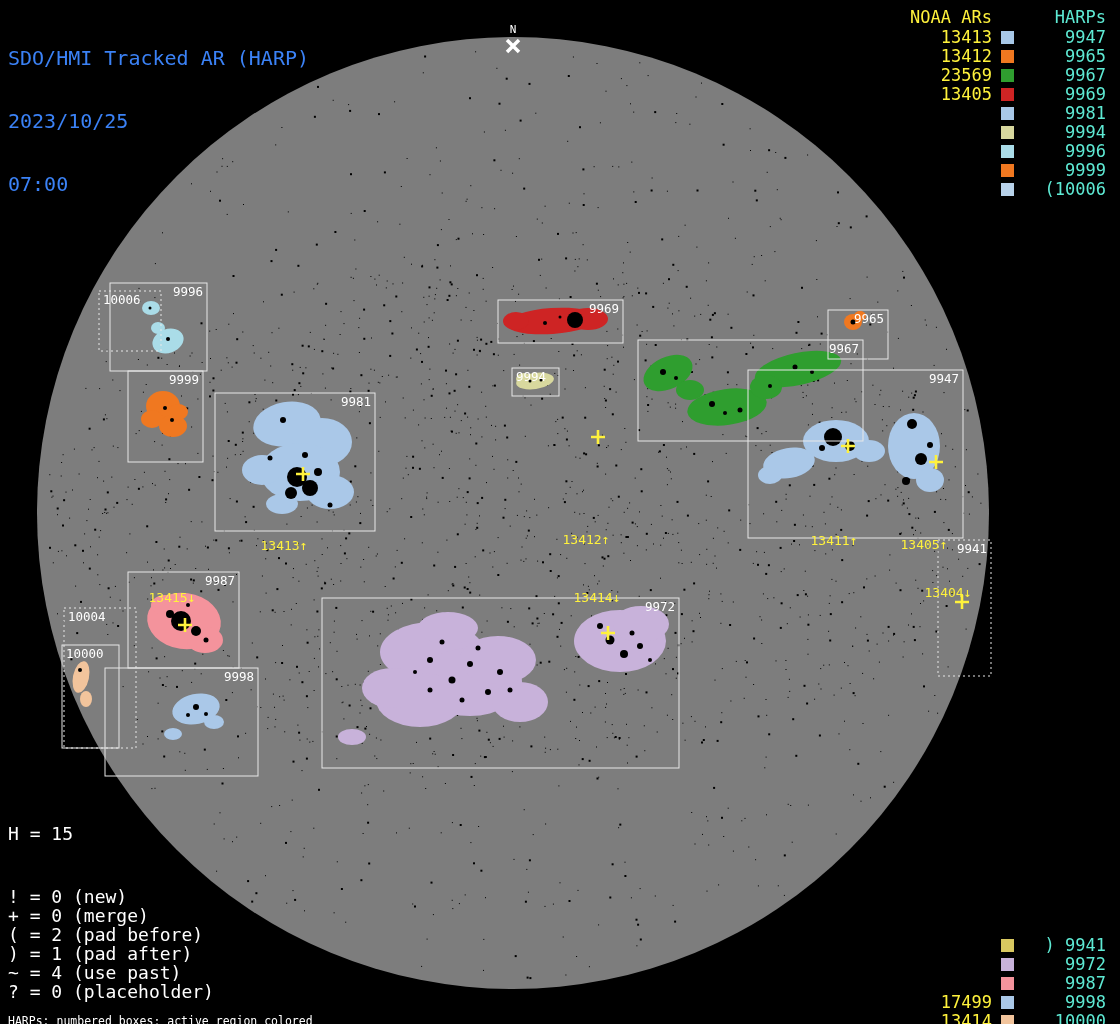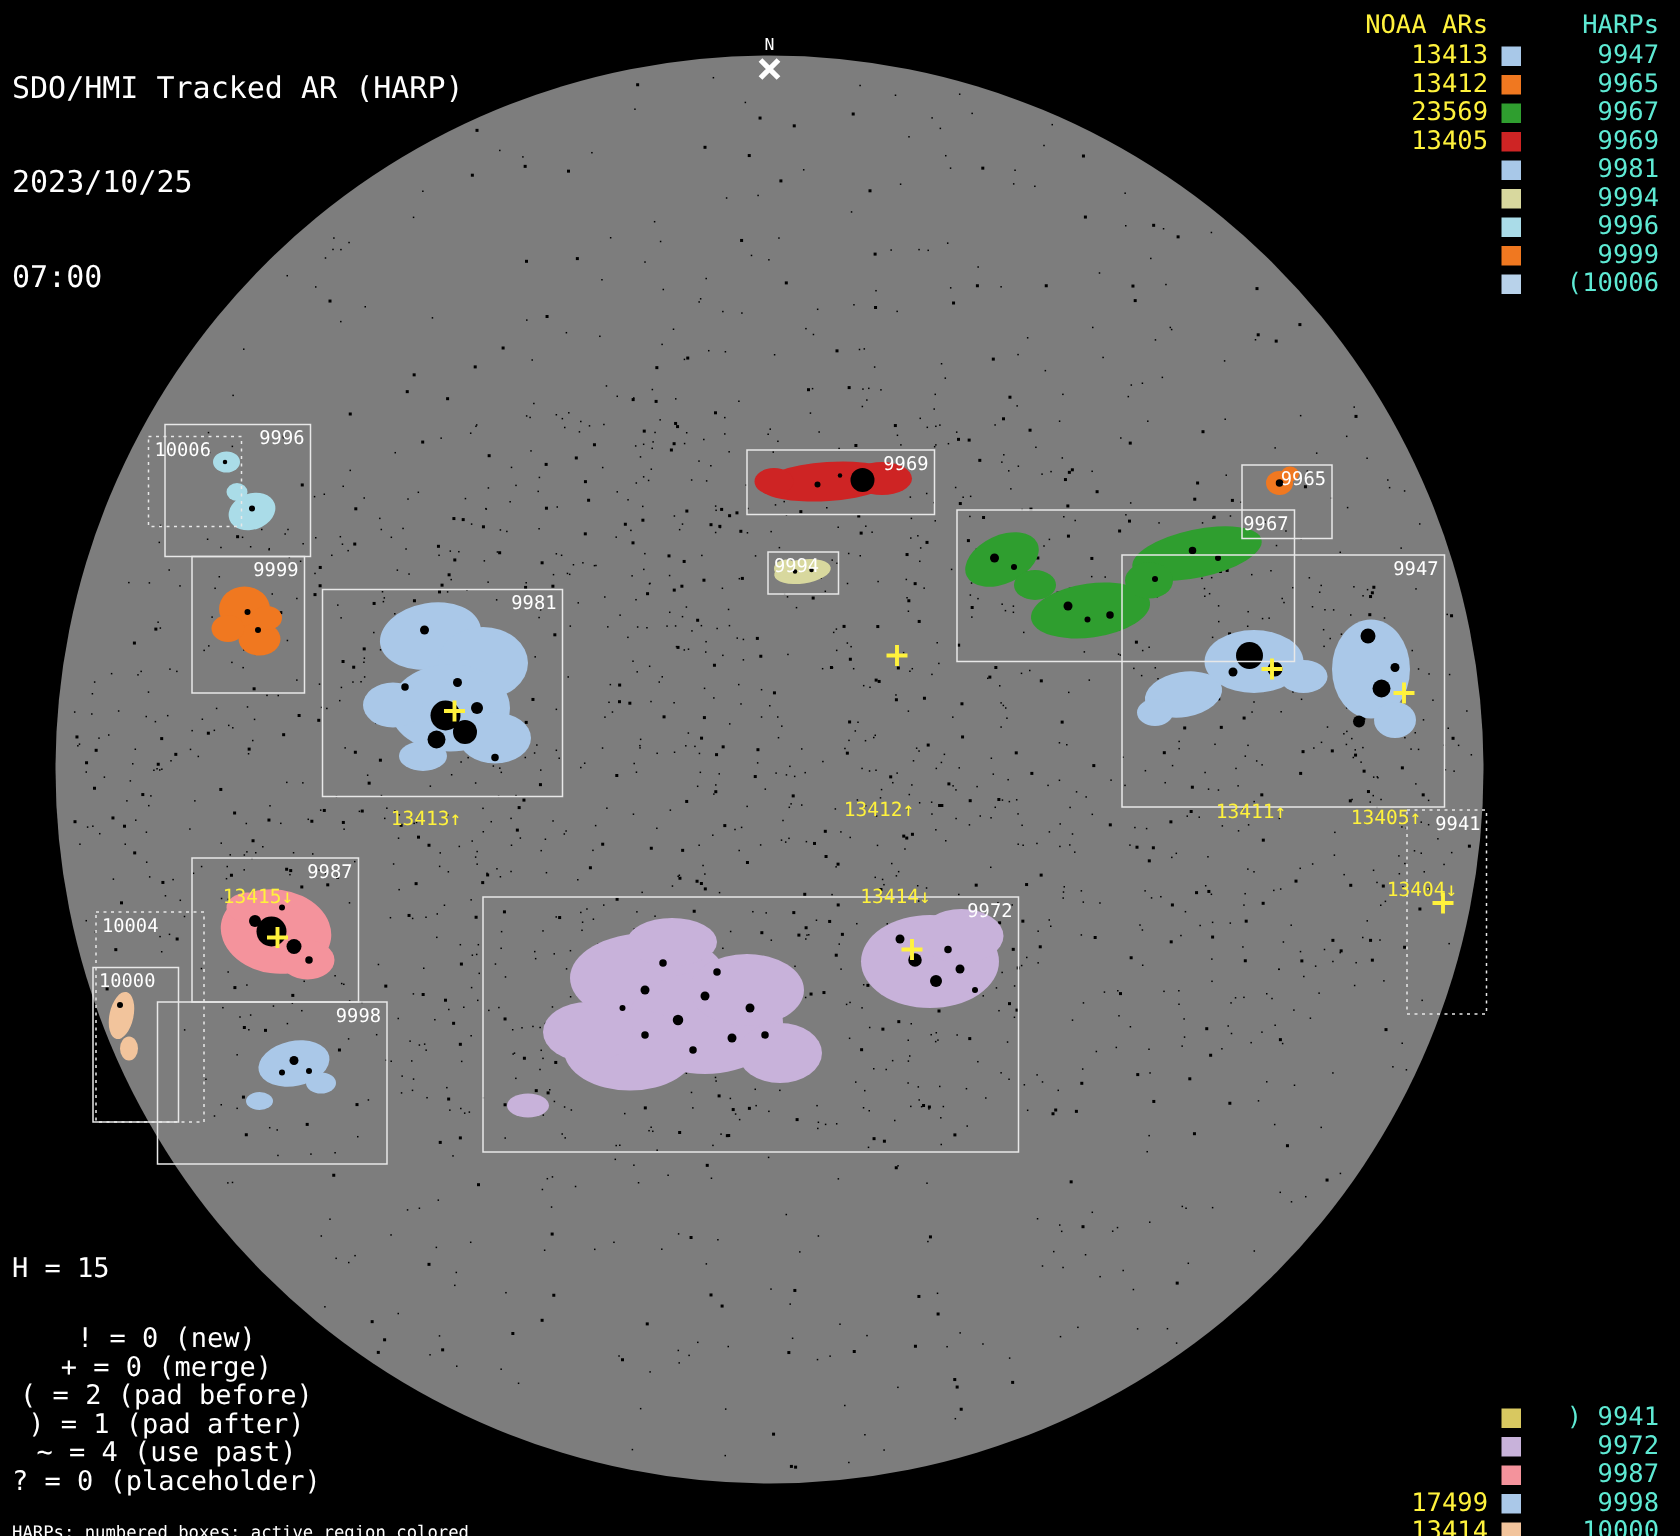--- a/index.html
+++ b/index.html
@@ -6,7 +6,7 @@
   body{width:1120px;height:1024px;overflow:hidden;font-family:"DejaVu Sans Mono",monospace;}
   .stage{position:relative;width:1120px;height:1024px;background:#000;}
   #disk-svg{position:absolute;left:0;top:0;}
-  .header{position:absolute;left:8px;top:6px;color:#ffffff;font-size:20px;line-height:21px;white-space:pre;}
+  .header{position:absolute;left:8px;top:6px;color:#3b82f6;font-size:20px;line-height:21px;white-space:pre;}
   .legend{position:absolute;right:14px;}
   .legend-top{top:6px;}
   .legend-bottom{top:936px;}

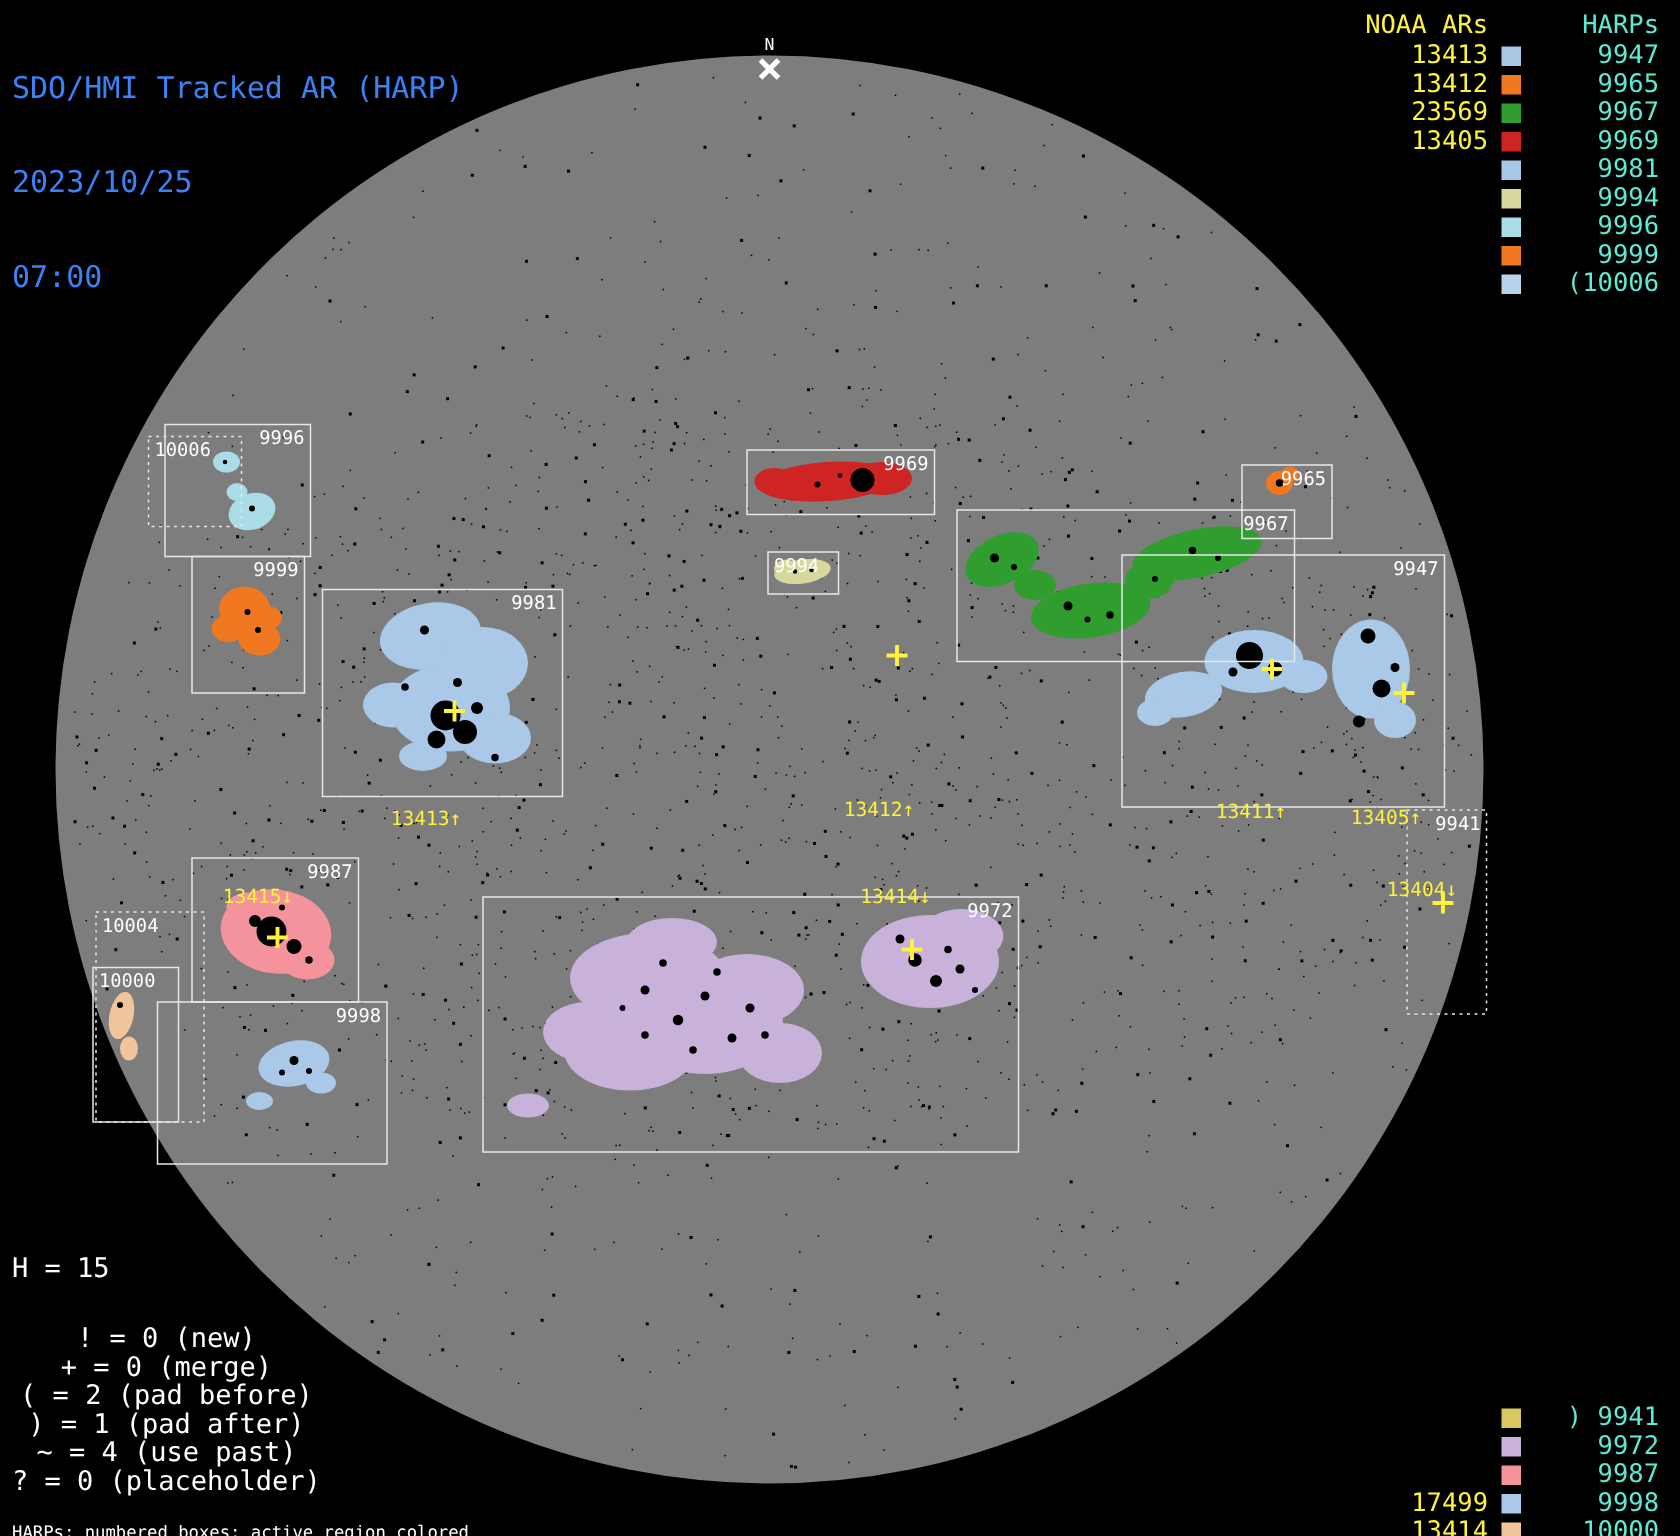--- a/index.html
+++ b/index.html
@@ -19,7 +19,7 @@
   .stats{position:absolute;left:8px;top:824px;color:#fff;font-size:18px;line-height:19px;}
   #stats-lines{margin-top:28px;text-align:center;}
   #stats-lines div{line-height:19px;white-space:pre;}
-  .harp-count{white-space:pre;margin-top:12px;}
+  .harp-count{white-space:pre;}
   .footnotes{position:absolute;left:8px;top:991px;color:#fff;font-size:11.5px;line-height:12px;white-space:pre;}
 </style>
 </head>

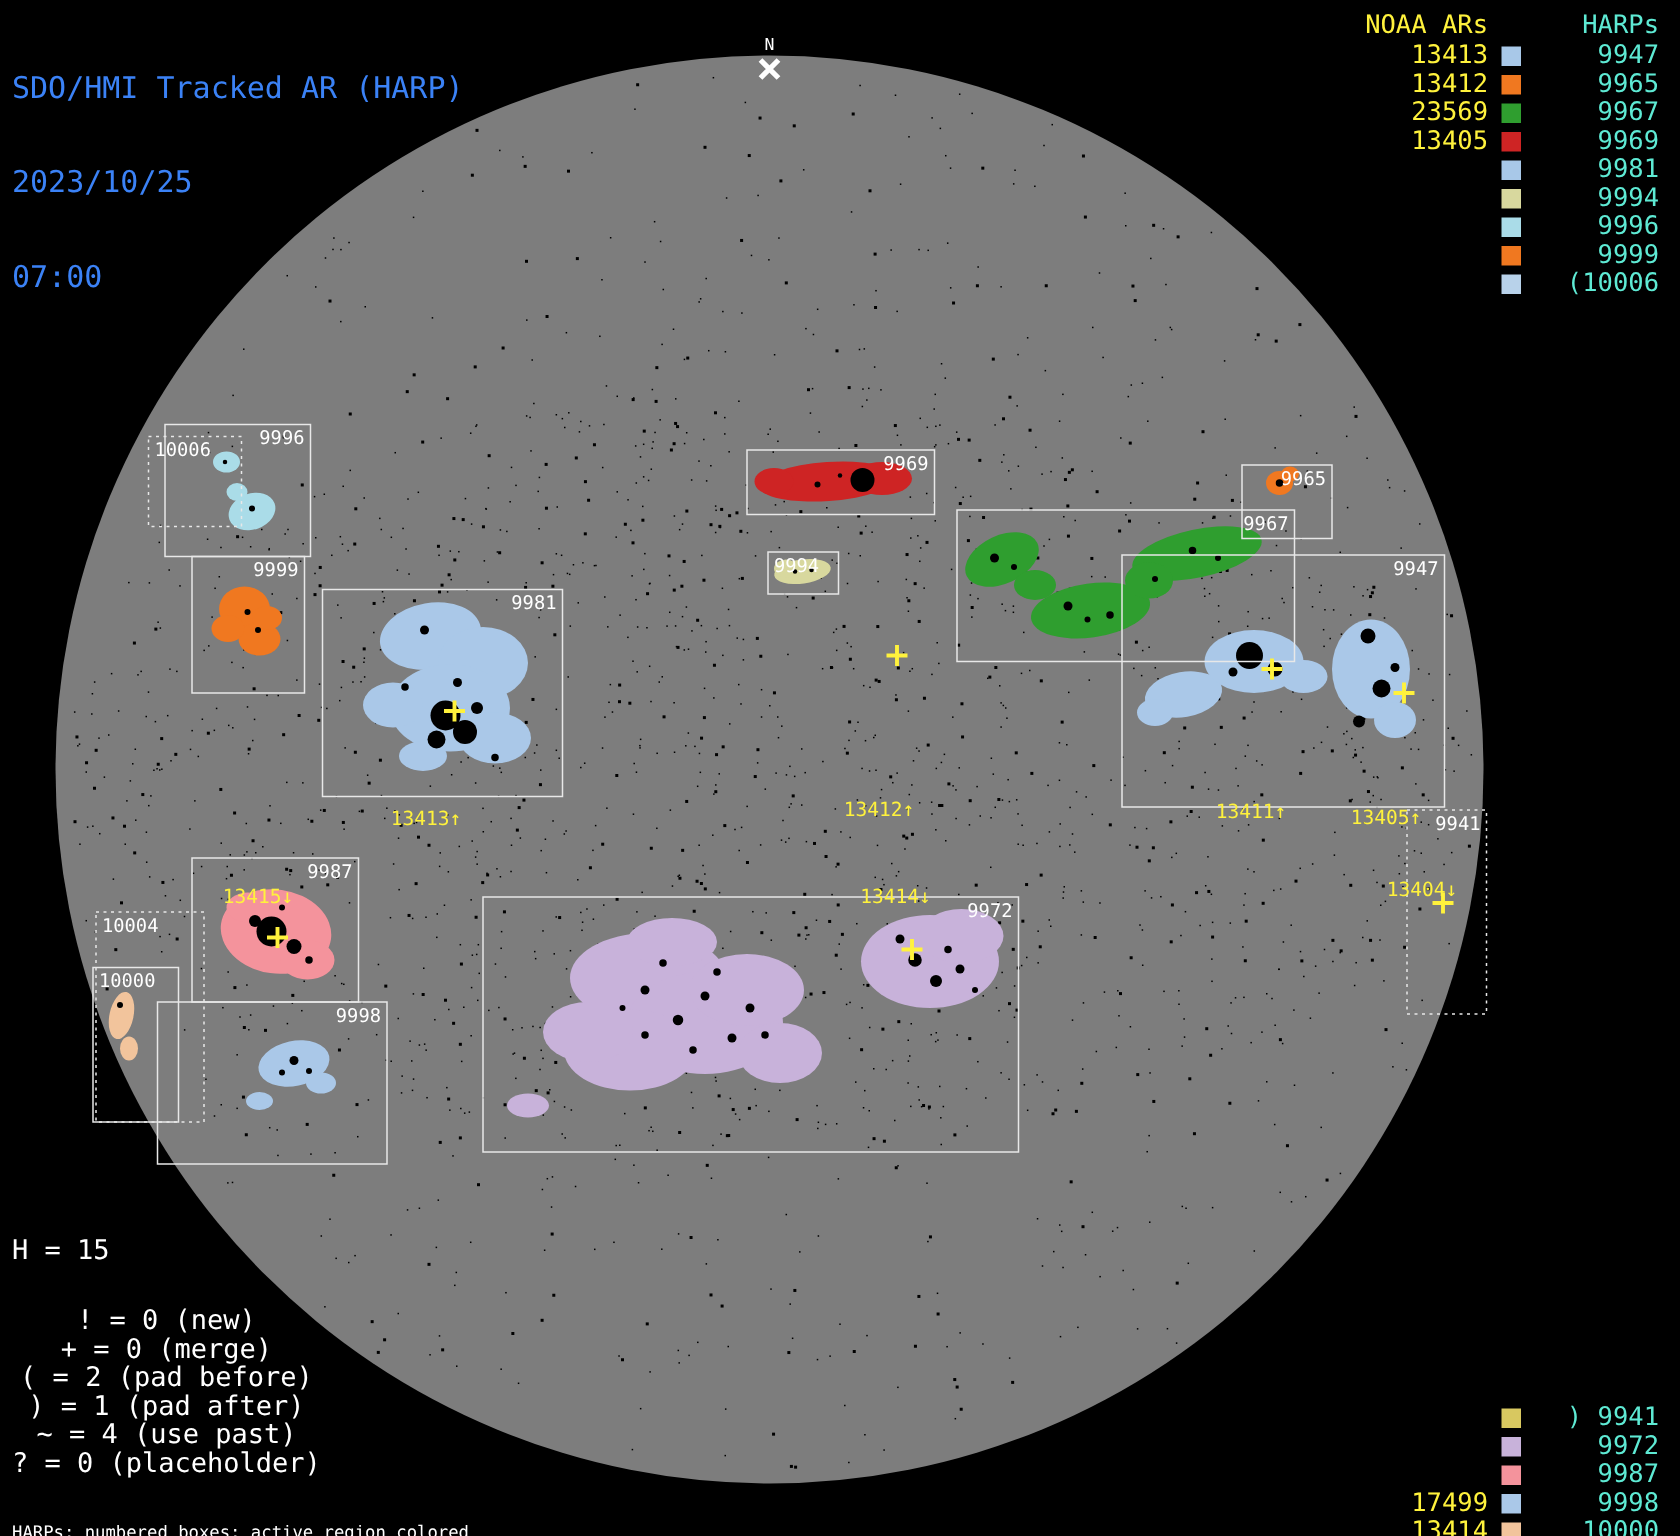--- a/index.html
+++ b/index.html
@@ -17,7 +17,7 @@
   .swatch-col{display:flex;align-items:center;}
   .swatch{display:inline-block;width:13px;height:13px;margin-left:9px;}
   .stats{position:absolute;left:8px;top:824px;color:#fff;font-size:18px;line-height:19px;}
-  #stats-lines{margin-top:28px;text-align:center;}
+  #stats-lines{margin-top:44px;}
   #stats-lines div{line-height:19px;white-space:pre;}
   .harp-count{white-space:pre;}
   .footnotes{position:absolute;left:8px;top:991px;color:#fff;font-size:11.5px;line-height:12px;white-space:pre;}

